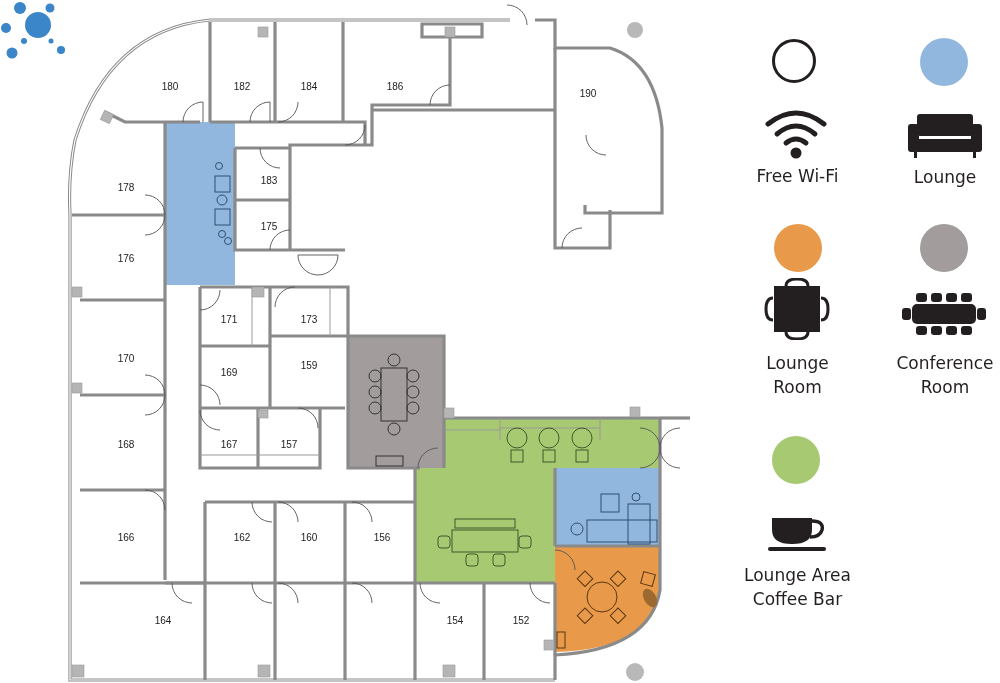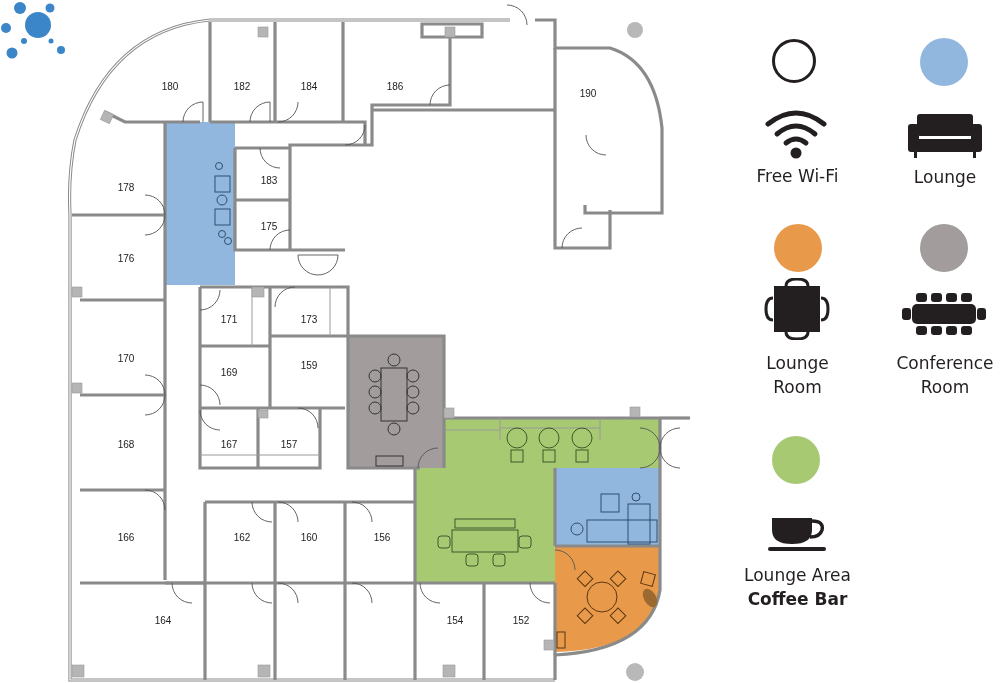--- a/index.html
+++ b/index.html
@@ -294,7 +294,7 @@
     <rect x="0" y="31" width="58" height="4" rx="2" fill="#231f20"></rect>
   </svg>
   <div class="legend-label" style="left:735px;top:563px;width:125px;">Lounge Area</div>
-  <div class="legend-label" style="left:735px;top:587px;width:125px;font-weight:bold;">Coffee Bar</div>
+  <div class="legend-label" style="left:735px;top:587px;width:125px;">Coffee Bar</div>
 </div>
 
 </body></html>

